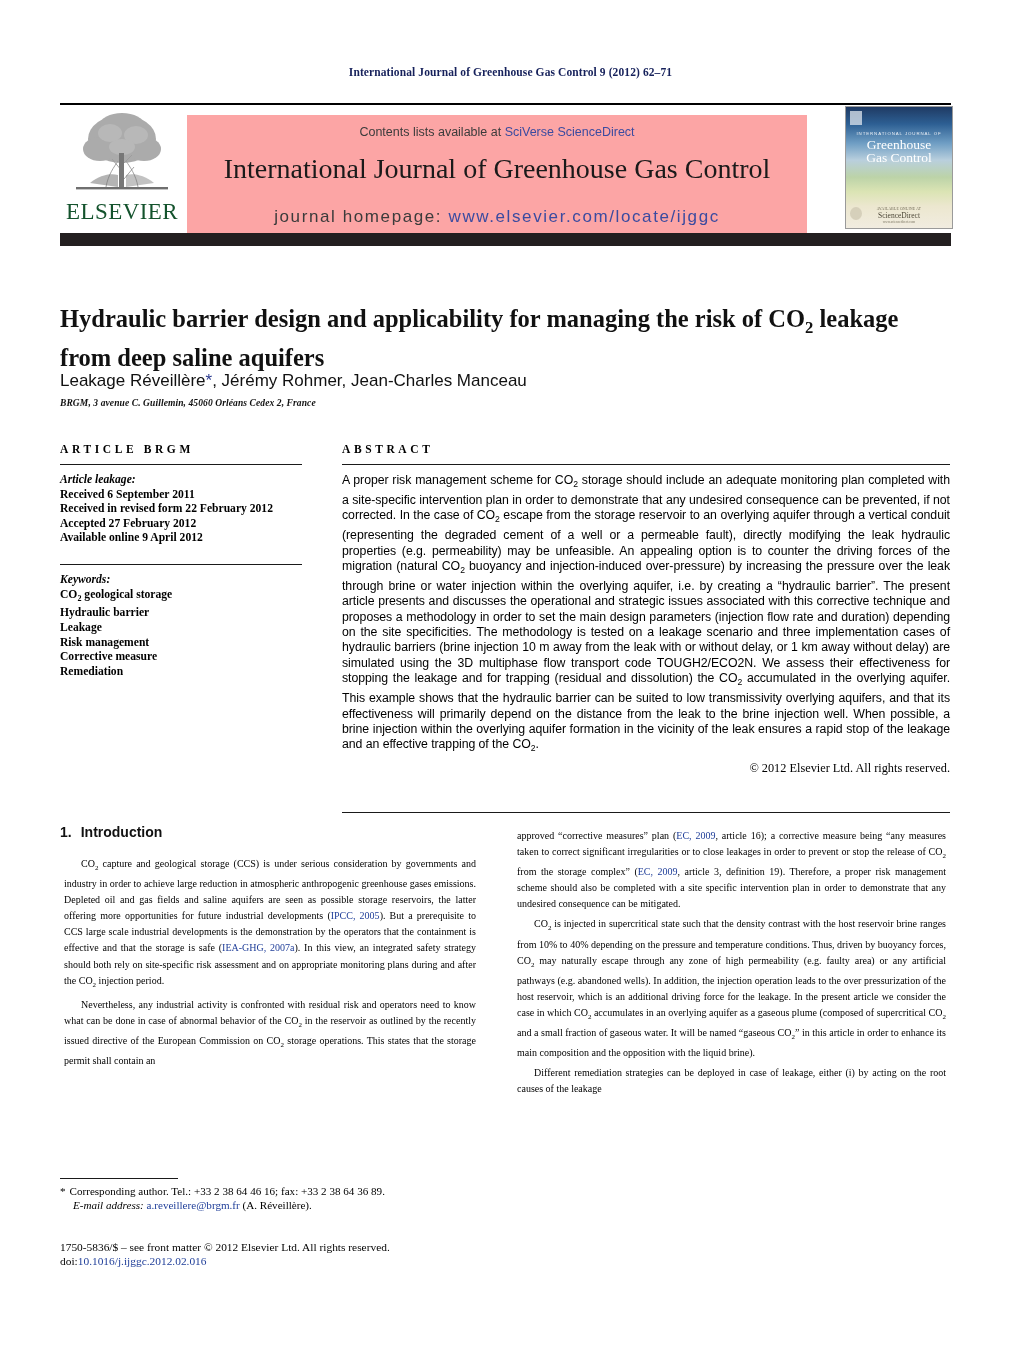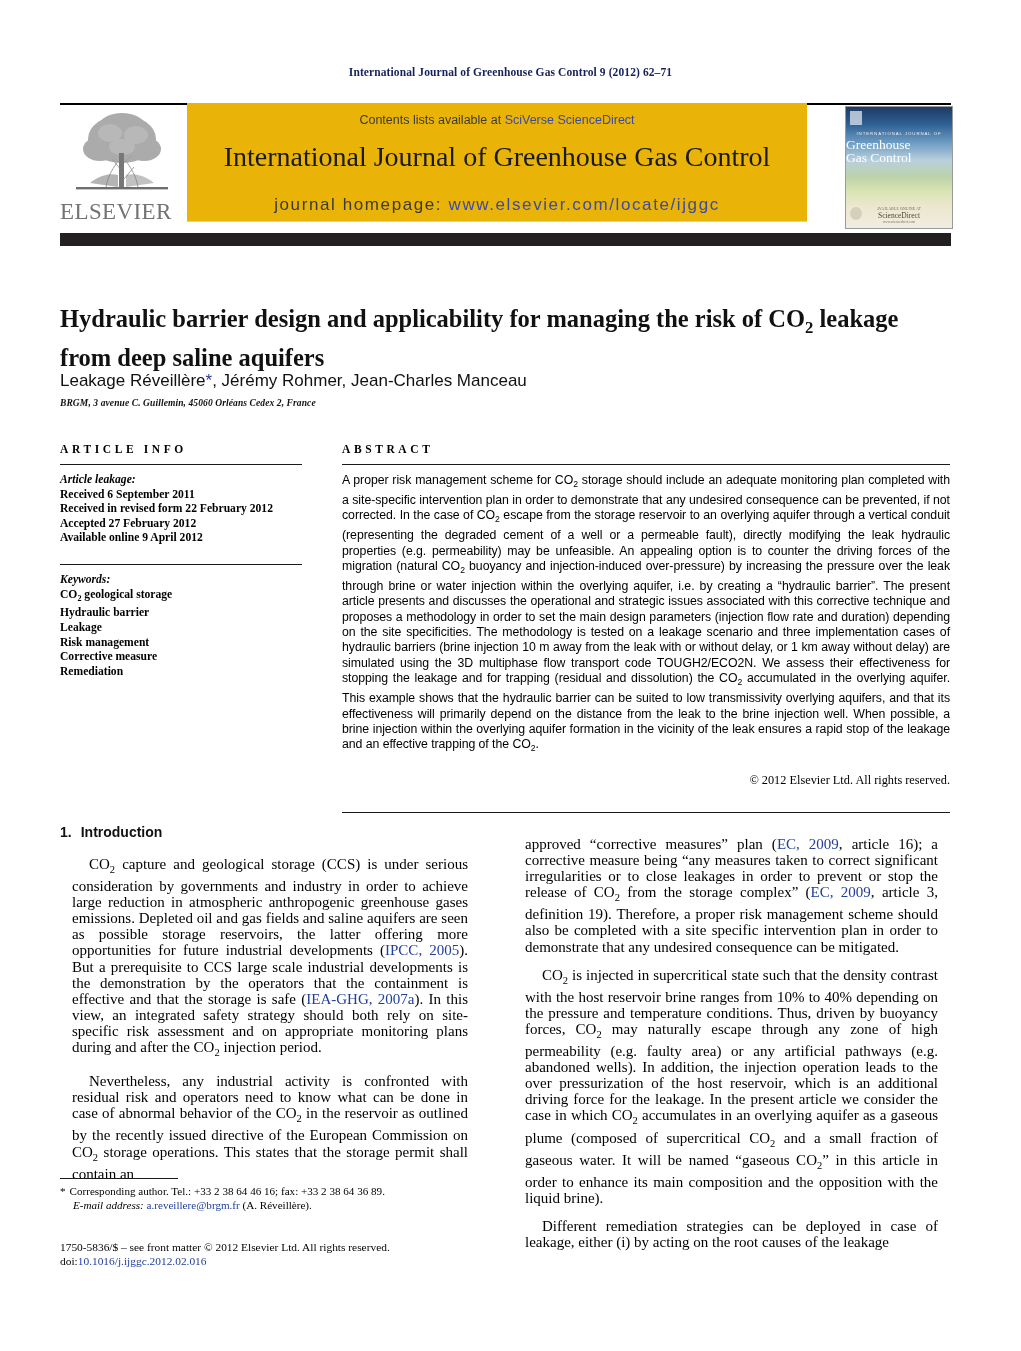--- a/index.html
+++ b/index.html
@@ -74,9 +74,9 @@
   }
   .contents-panel {
     position: absolute;
-    left: 127px; top: 0;
+    left: 127px; top: 12px;
     width: 620px; height: 118px;
-    background: #eab308;
+    background: #fca5a5;
     border-bottom: 1px solid #cfcfcf;
   }
   .contents-line {

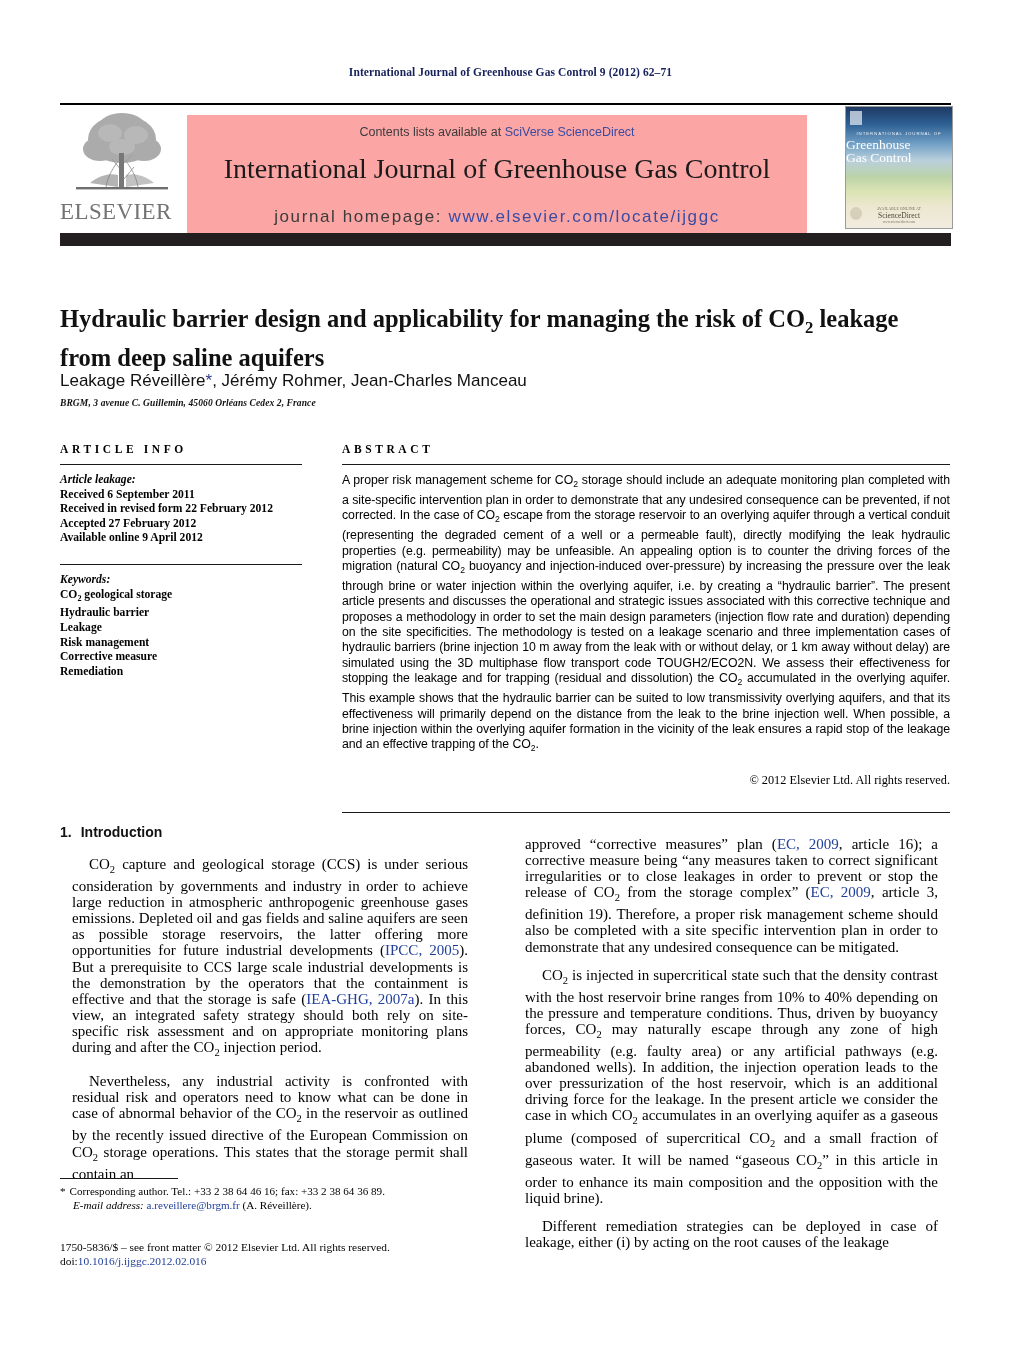--- a/index.html
+++ b/index.html
@@ -146,7 +146,7 @@
     position: absolute;
     left: 0; top: 31px;
     width: 106px;
-    text-align: left;
+    text-align: center;
     font-family: "Liberation Serif", serif;
     font-size: 13.5px;
     line-height: 13px;

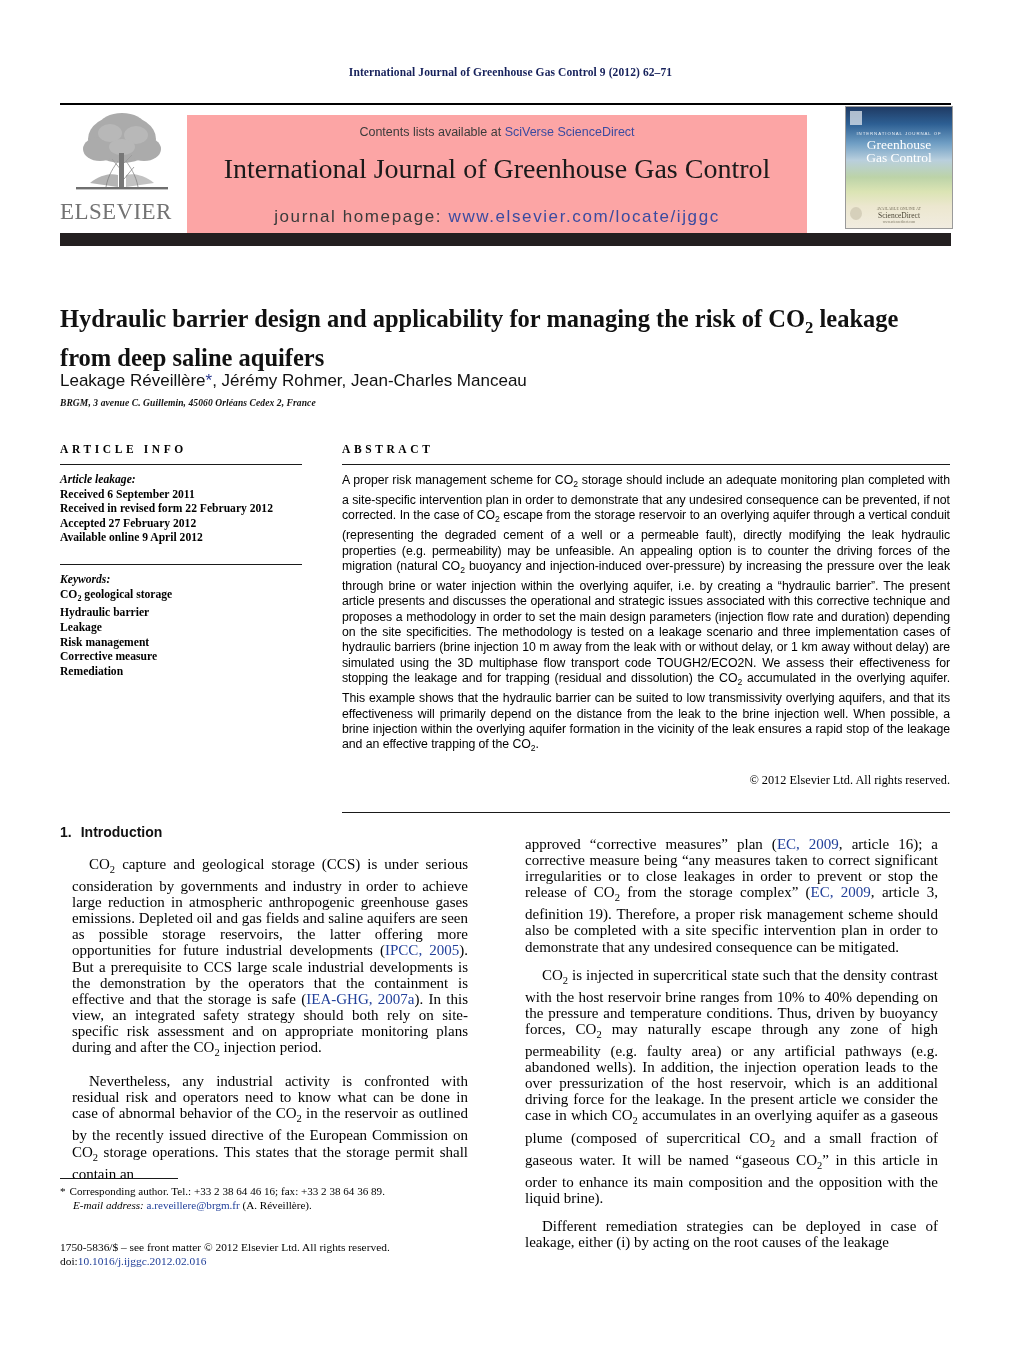--- a/index.html
+++ b/index.html
@@ -65,12 +65,12 @@
     position: absolute;
     left: 0; top: 92px;
     width: 124px;
-    text-align: left;
+    text-align: center;
     font-family: "Liberation Serif", serif;
     font-size: 23px;
     font-weight: normal;
     letter-spacing: 0.4px;
-    color: #737373;
+    color: #14532d;
   }
   .contents-panel {
     position: absolute;

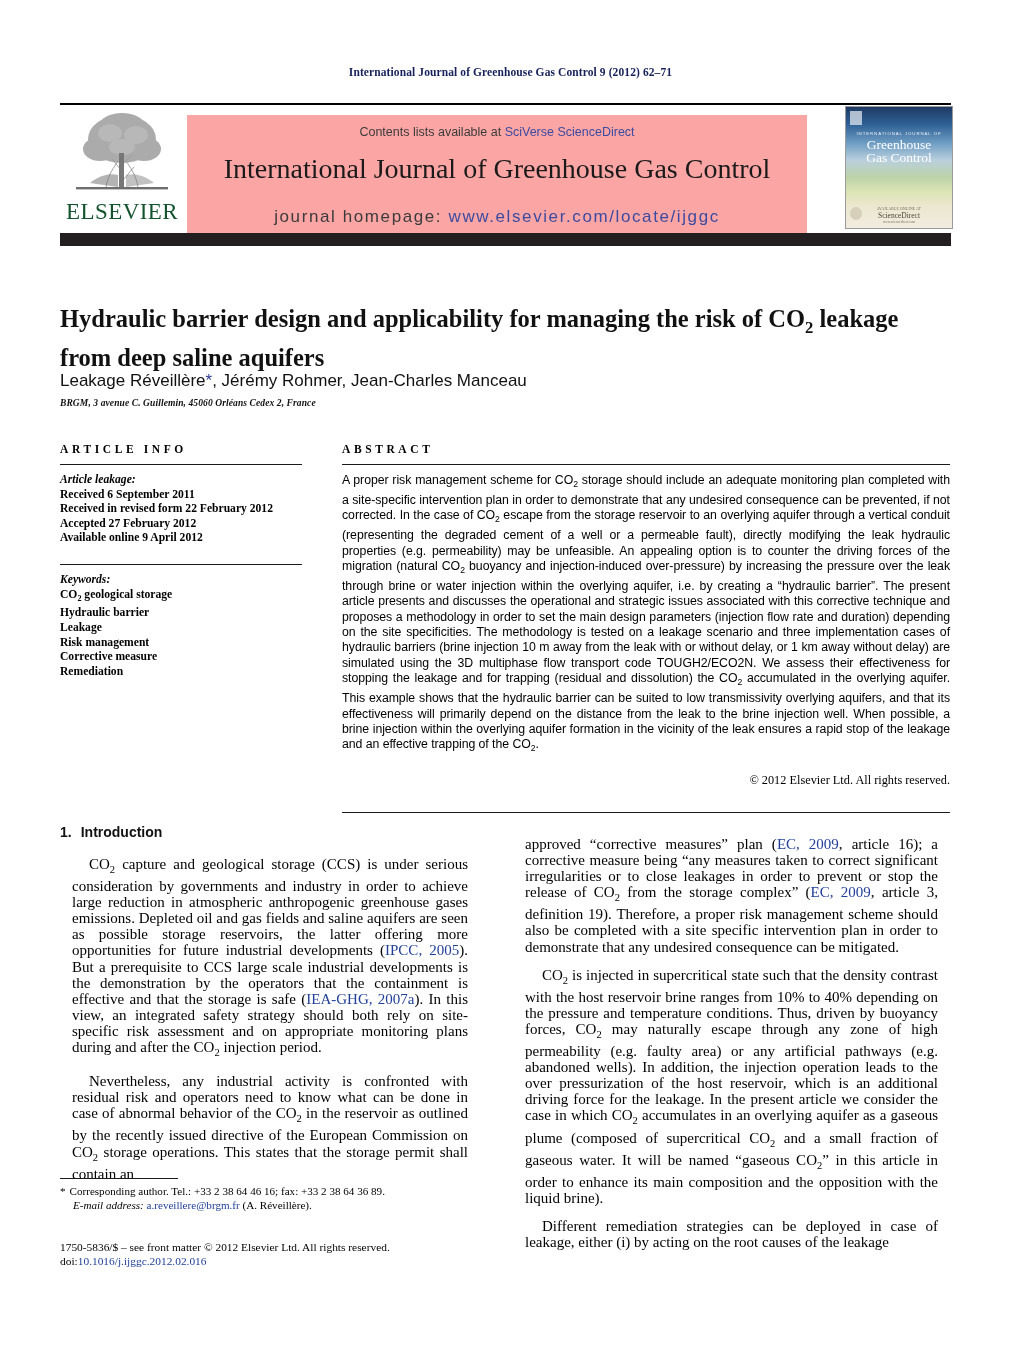--- a/index.html
+++ b/index.html
@@ -421,7 +421,7 @@
   <div class="affiliation">BRGM, 3 avenue C. Guillemin, 45060 Orléans Cedex 2, France</div>
 
   <div class="info-col">
-    <div class="sec-head">ARTICLE INFO</div>
+    <div class="sec-head">ARTICLE BRGM</div>
     <hr class="hr-thin">
     <div class="info-block">
       <div class="it">Article leakage:</div>

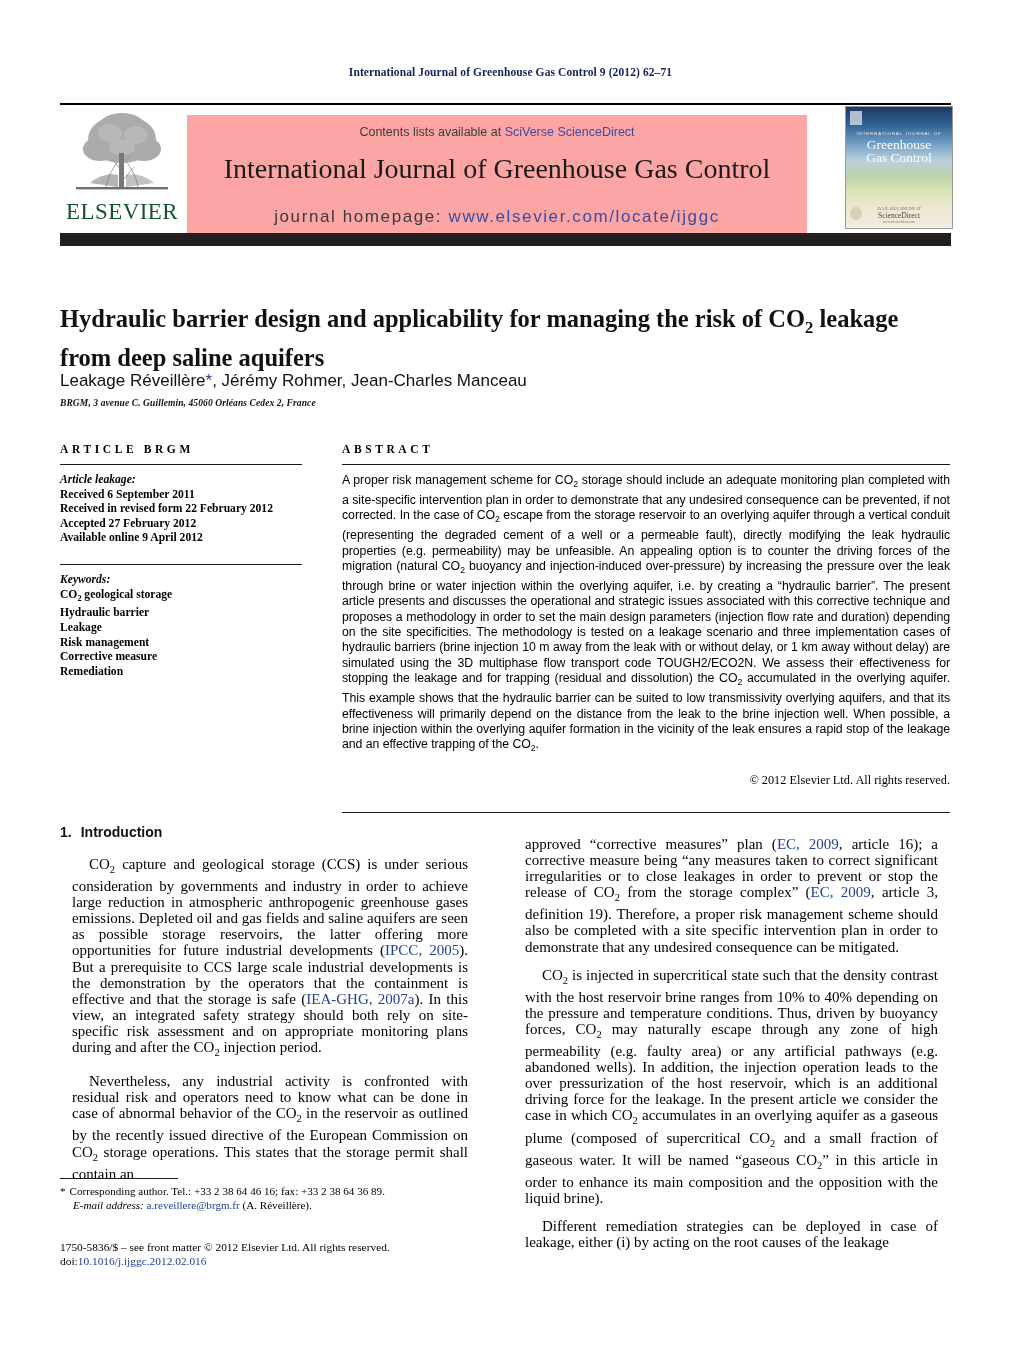--- a/index.html
+++ b/index.html
@@ -267,7 +267,7 @@
   }
   .abstract-body sub { font-size: 0.7em; }
   .copyright {
-    margin-top: 16px;
+    margin-top: 4px;
     text-align: right;
     font-family: "Liberation Serif", serif;
     font-size: 12.3px;

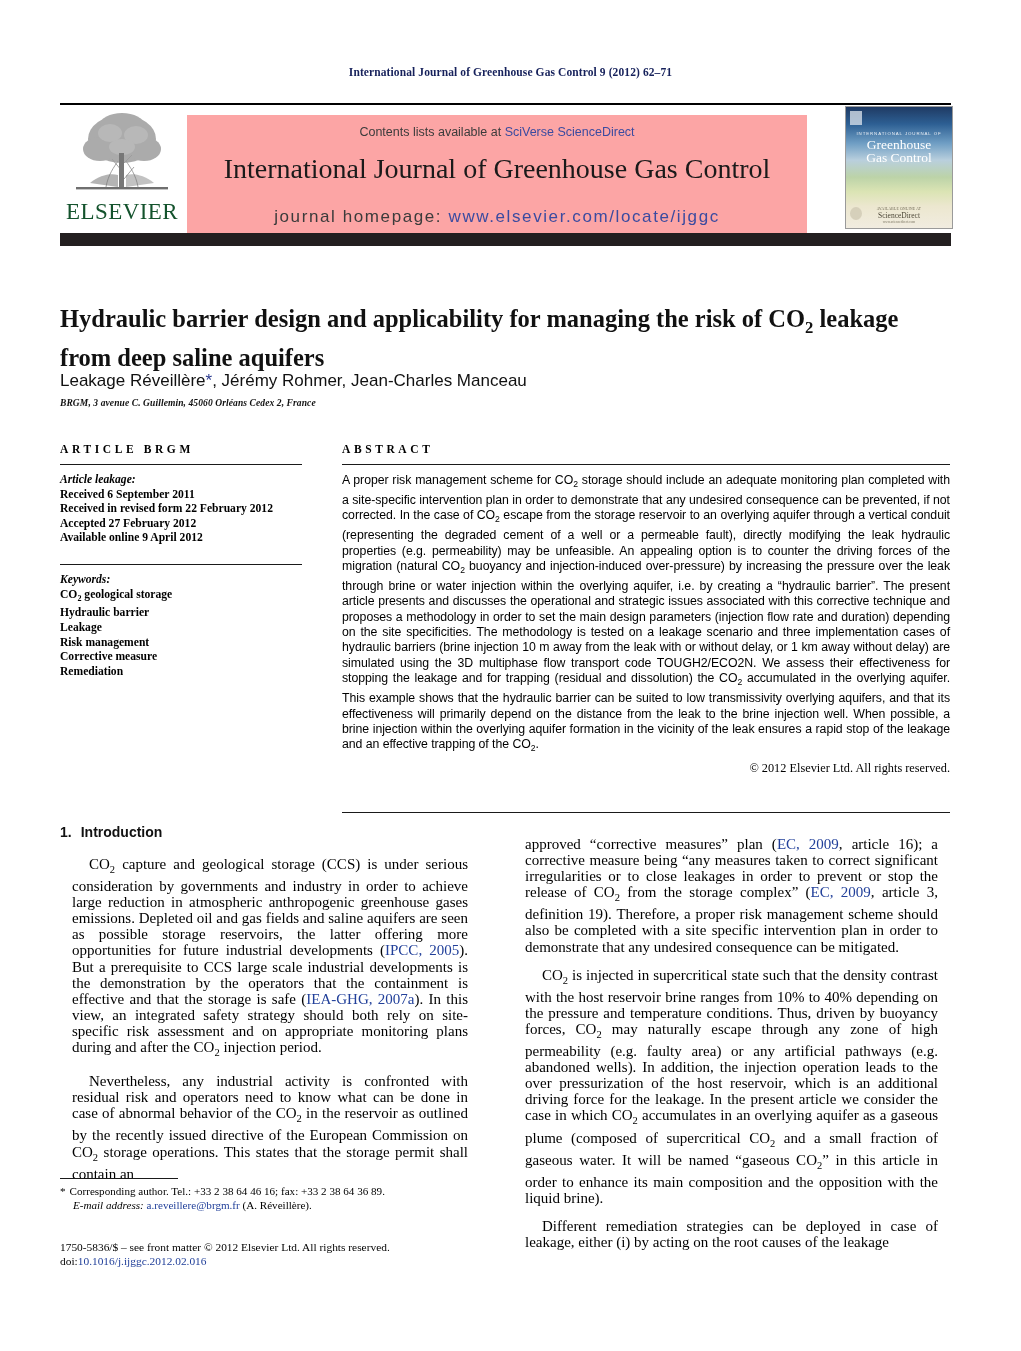--- a/index.html
+++ b/index.html
@@ -301,10 +301,10 @@
   h2.numbered .num { margin-right: 9px; }
   p.body {
     font-family: "Liberation Serif", serif;
-    font-size: 15px;
+    font-size: 10px;
     line-height: 16.1px;
     text-align: justify;
-    margin: 12px;
+    margin: 4px;
     text-indent: 17px;
     color: #000;
   }

